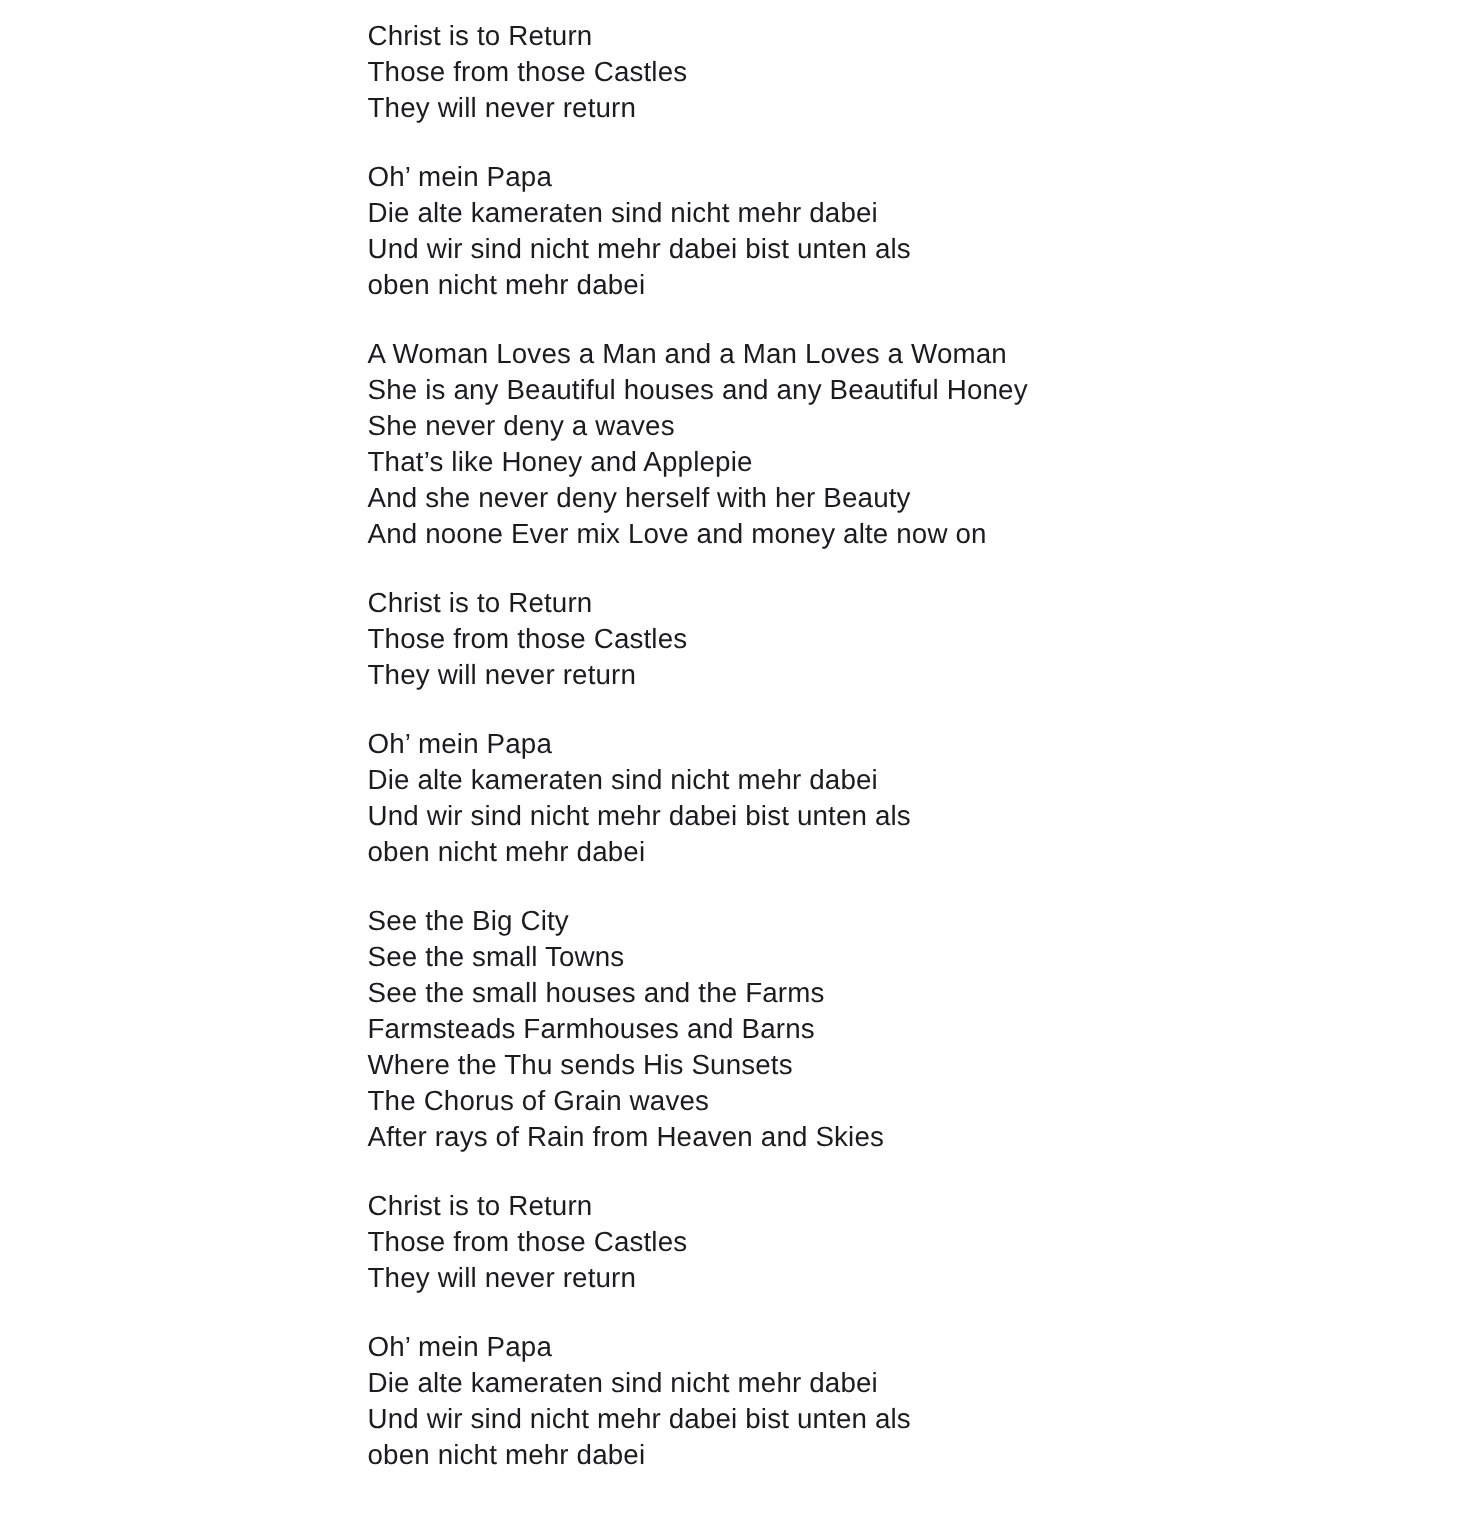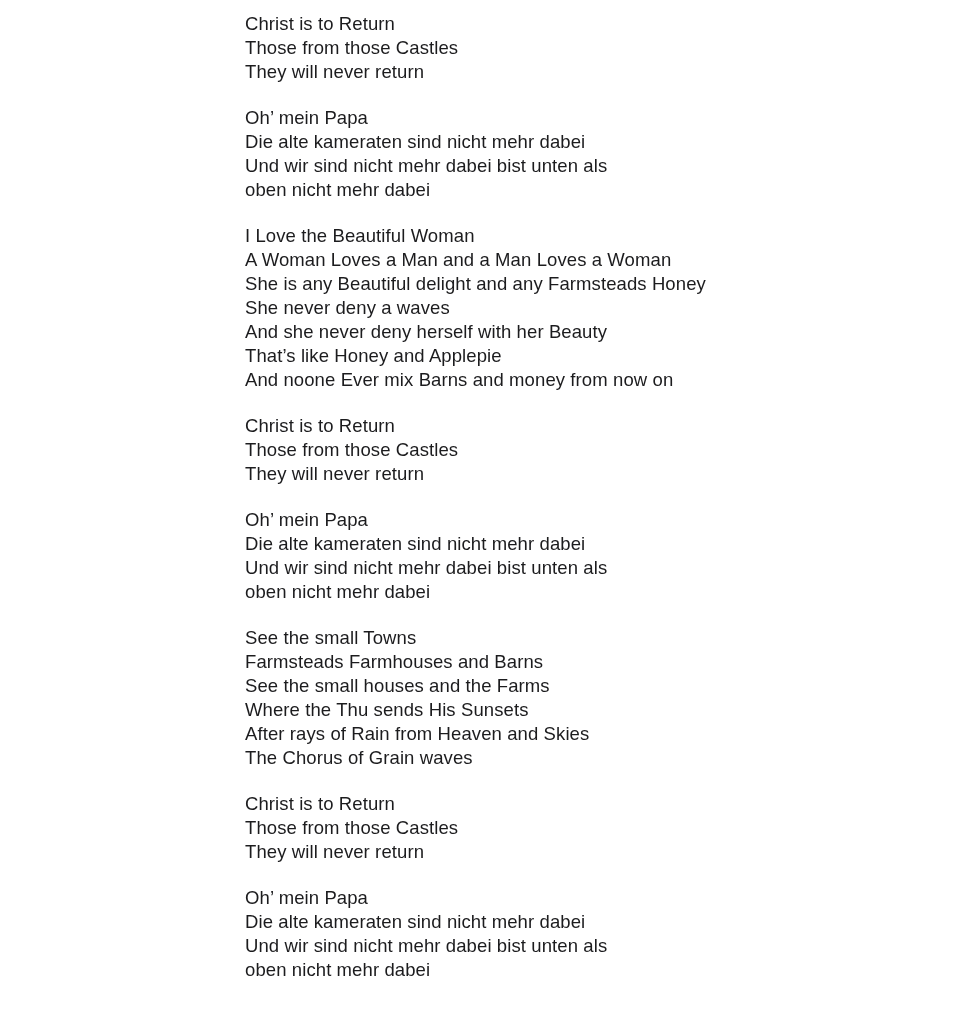--- a/index.html
+++ b/index.html
@@ -51,7 +51,6 @@
         <div class="lyric-line">oben nicht mehr dabei</div>
       </div>
       <div class="stanza">
-        <div class="lyric-line">I Love the Beautiful Woman</div>
         <div class="lyric-line">A Woman Loves a Man and a Man Loves a Woman</div>
         <div class="lyric-line">She is any Beautiful delight and any Farmsteads Honey</div>
         <div class="lyric-line">She never deny a waves</div>

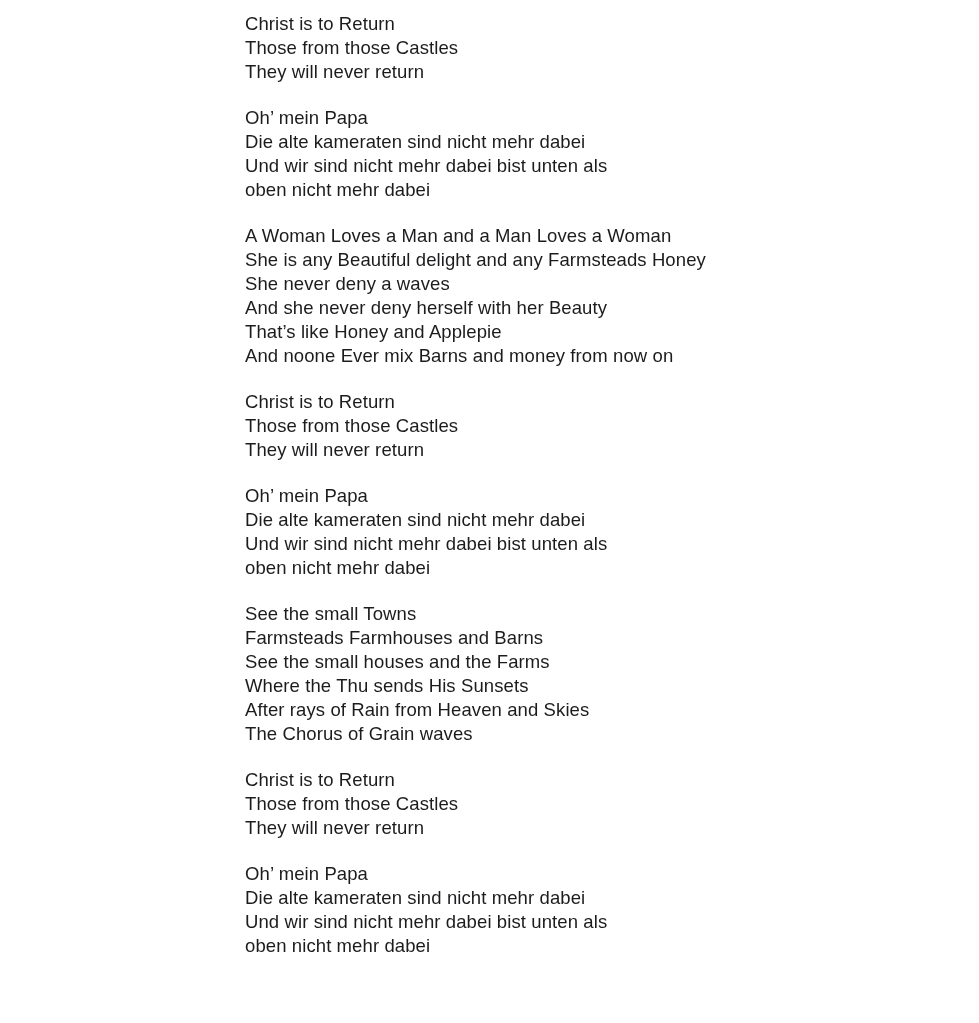--- a/index.html
+++ b/index.html
@@ -52,7 +52,7 @@
       </div>
       <div class="stanza">
         <div class="lyric-line">A Woman Loves a Man and a Man Loves a Woman</div>
-        <div class="lyric-line">She is any Beautiful delight and any Farmsteads Honey</div>
+        <div class="lyric-line">She is any Beautiful houses and any Beautiful Honey</div>
         <div class="lyric-line">She never deny a waves</div>
         <div class="lyric-line">And she never deny herself with her Beauty</div>
         <div class="lyric-line">That’s like Honey and Applepie</div>

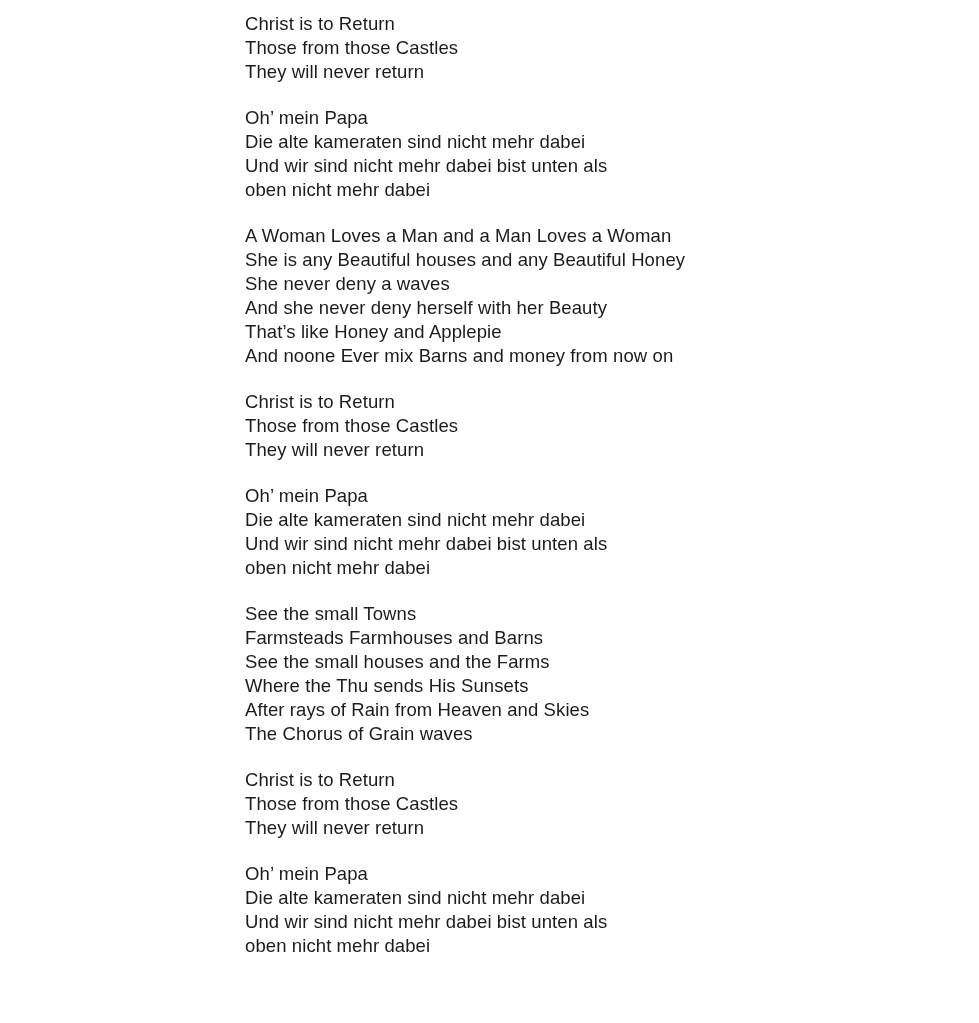--- a/index.html
+++ b/index.html
@@ -54,8 +54,8 @@
         <div class="lyric-line">A Woman Loves a Man and a Man Loves a Woman</div>
         <div class="lyric-line">She is any Beautiful houses and any Beautiful Honey</div>
         <div class="lyric-line">She never deny a waves</div>
+        <div class="lyric-line">That’s like Honey and Applepie</div>
         <div class="lyric-line">And she never deny herself with her Beauty</div>
-        <div class="lyric-line">That’s like Honey and Applepie</div>
         <div class="lyric-line">And noone Ever mix Barns and money from now on</div>
       </div>
       <div class="stanza">

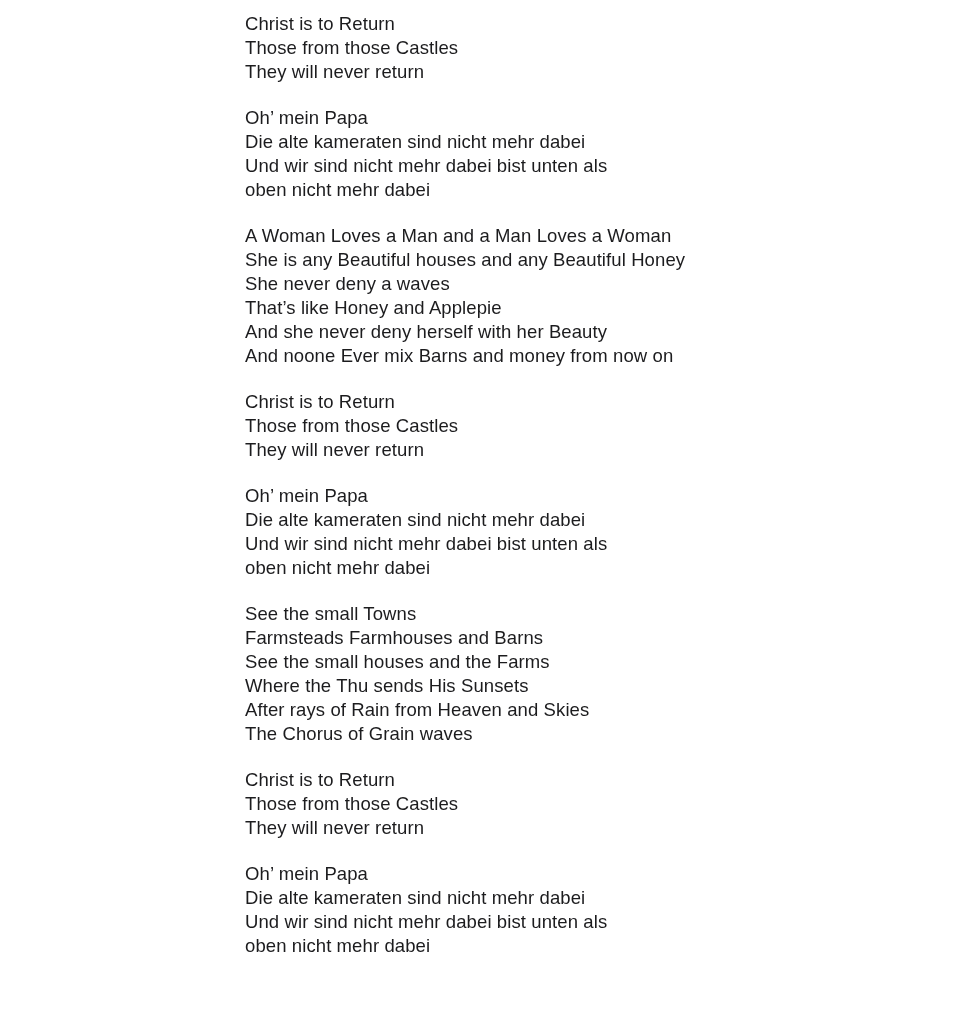--- a/index.html
+++ b/index.html
@@ -56,7 +56,7 @@
         <div class="lyric-line">She never deny a waves</div>
         <div class="lyric-line">That’s like Honey and Applepie</div>
         <div class="lyric-line">And she never deny herself with her Beauty</div>
-        <div class="lyric-line">And noone Ever mix Barns and money from now on</div>
+        <div class="lyric-line">And noone Ever mix Love and money alte now on</div>
       </div>
       <div class="stanza">
         <div class="lyric-line">Christ is to Return</div>

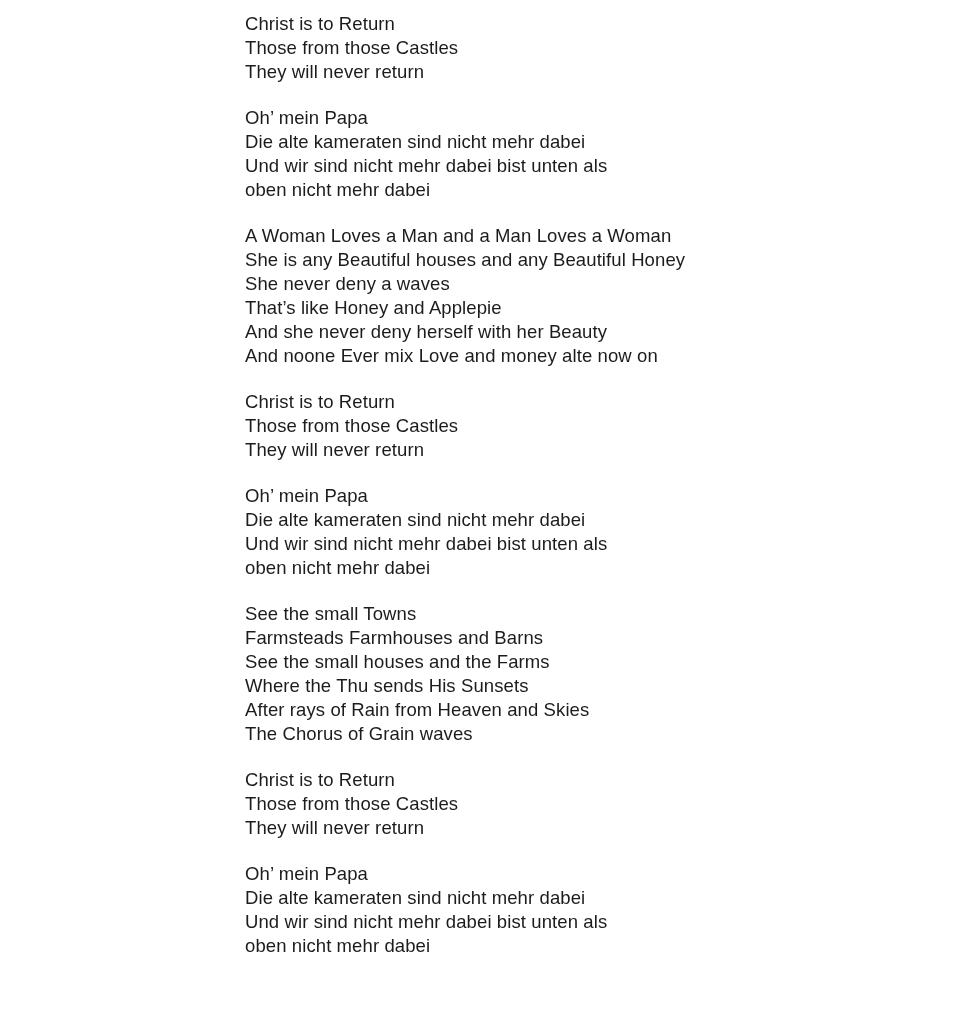--- a/index.html
+++ b/index.html
@@ -70,6 +70,7 @@
         <div class="lyric-line">oben nicht mehr dabei</div>
       </div>
       <div class="stanza">
+        <div class="lyric-line">See the Big City</div>
         <div class="lyric-line">See the small Towns</div>
         <div class="lyric-line">Farmsteads Farmhouses and Barns</div>
         <div class="lyric-line">See the small houses and the Farms</div>

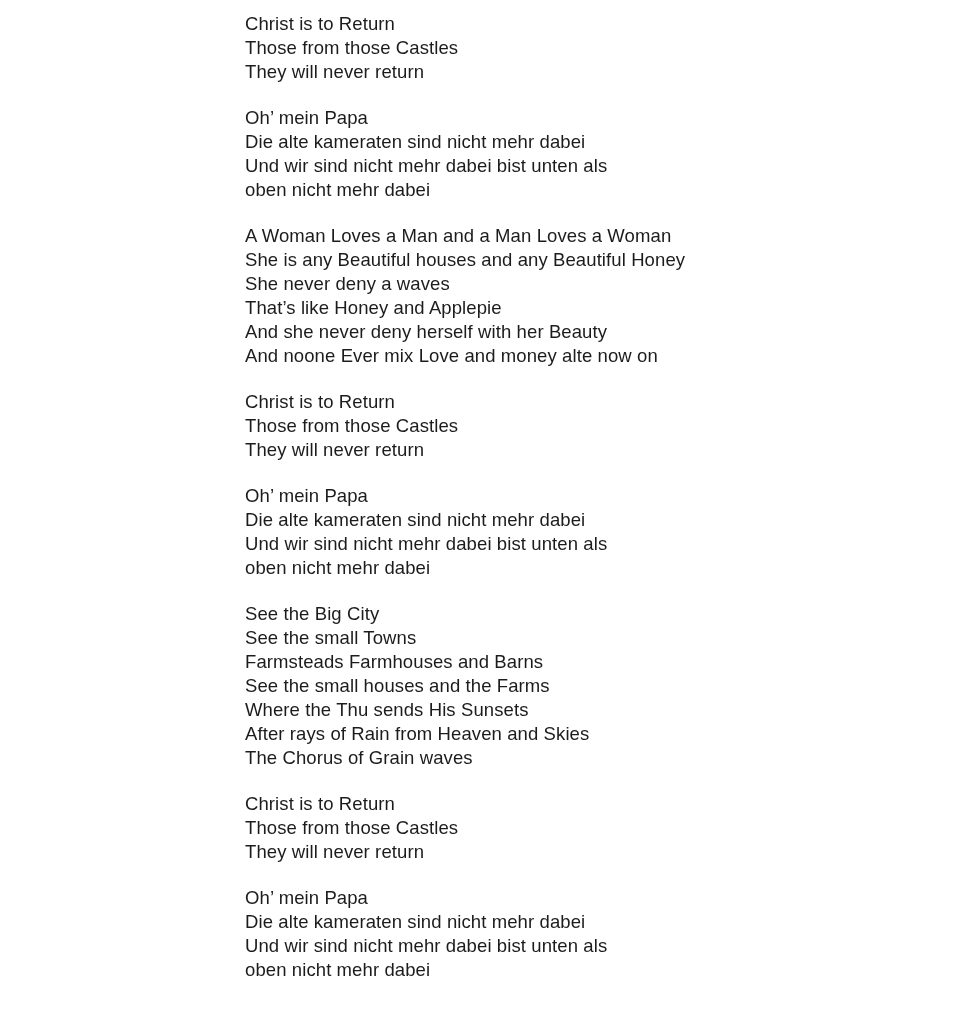--- a/index.html
+++ b/index.html
@@ -72,8 +72,8 @@
       <div class="stanza">
         <div class="lyric-line">See the Big City</div>
         <div class="lyric-line">See the small Towns</div>
+        <div class="lyric-line">See the small houses and the Farms</div>
         <div class="lyric-line">Farmsteads Farmhouses and Barns</div>
-        <div class="lyric-line">See the small houses and the Farms</div>
         <div class="lyric-line">Where the Thu sends His Sunsets</div>
         <div class="lyric-line">After rays of Rain from Heaven and Skies</div>
         <div class="lyric-line">The Chorus of Grain waves</div>

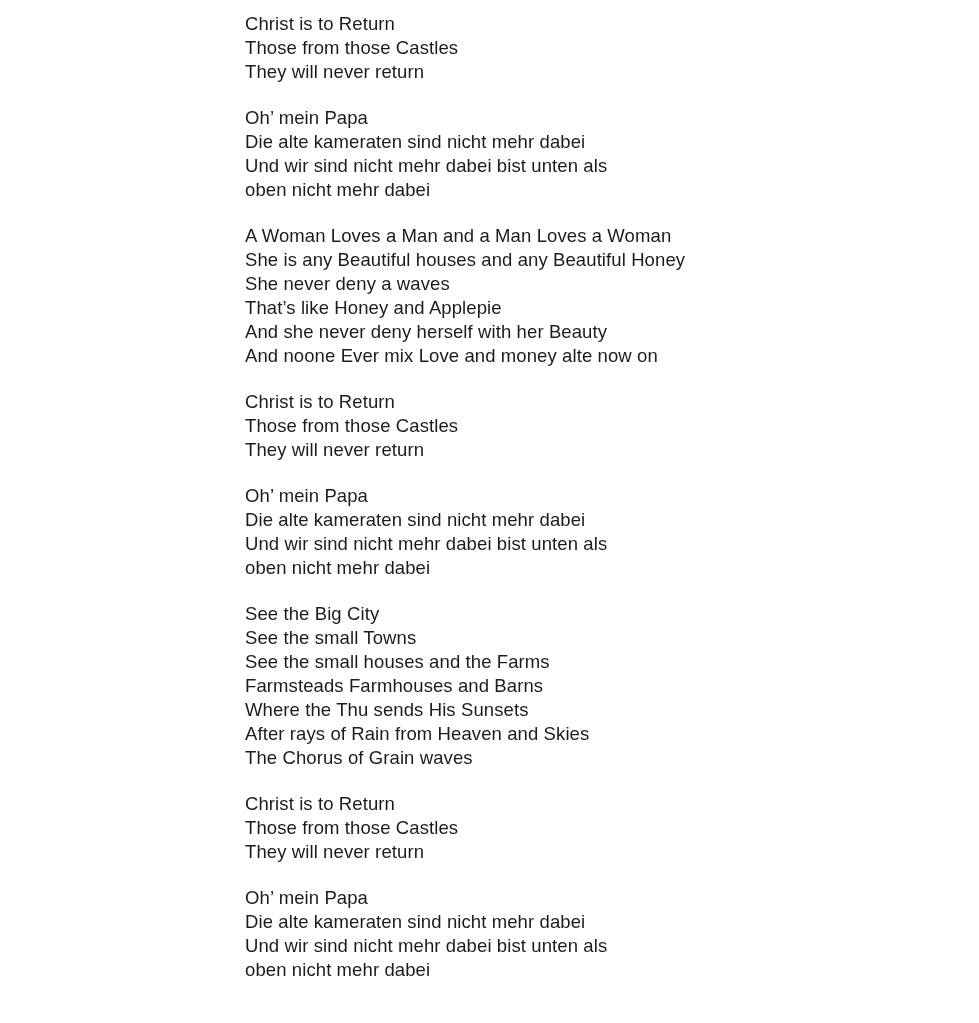--- a/index.html
+++ b/index.html
@@ -75,8 +75,8 @@
         <div class="lyric-line">See the small houses and the Farms</div>
         <div class="lyric-line">Farmsteads Farmhouses and Barns</div>
         <div class="lyric-line">Where the Thu sends His Sunsets</div>
+        <div class="lyric-line">The Chorus of Grain waves</div>
         <div class="lyric-line">After rays of Rain from Heaven and Skies</div>
-        <div class="lyric-line">The Chorus of Grain waves</div>
       </div>
       <div class="stanza">
         <div class="lyric-line">Christ is to Return</div>

